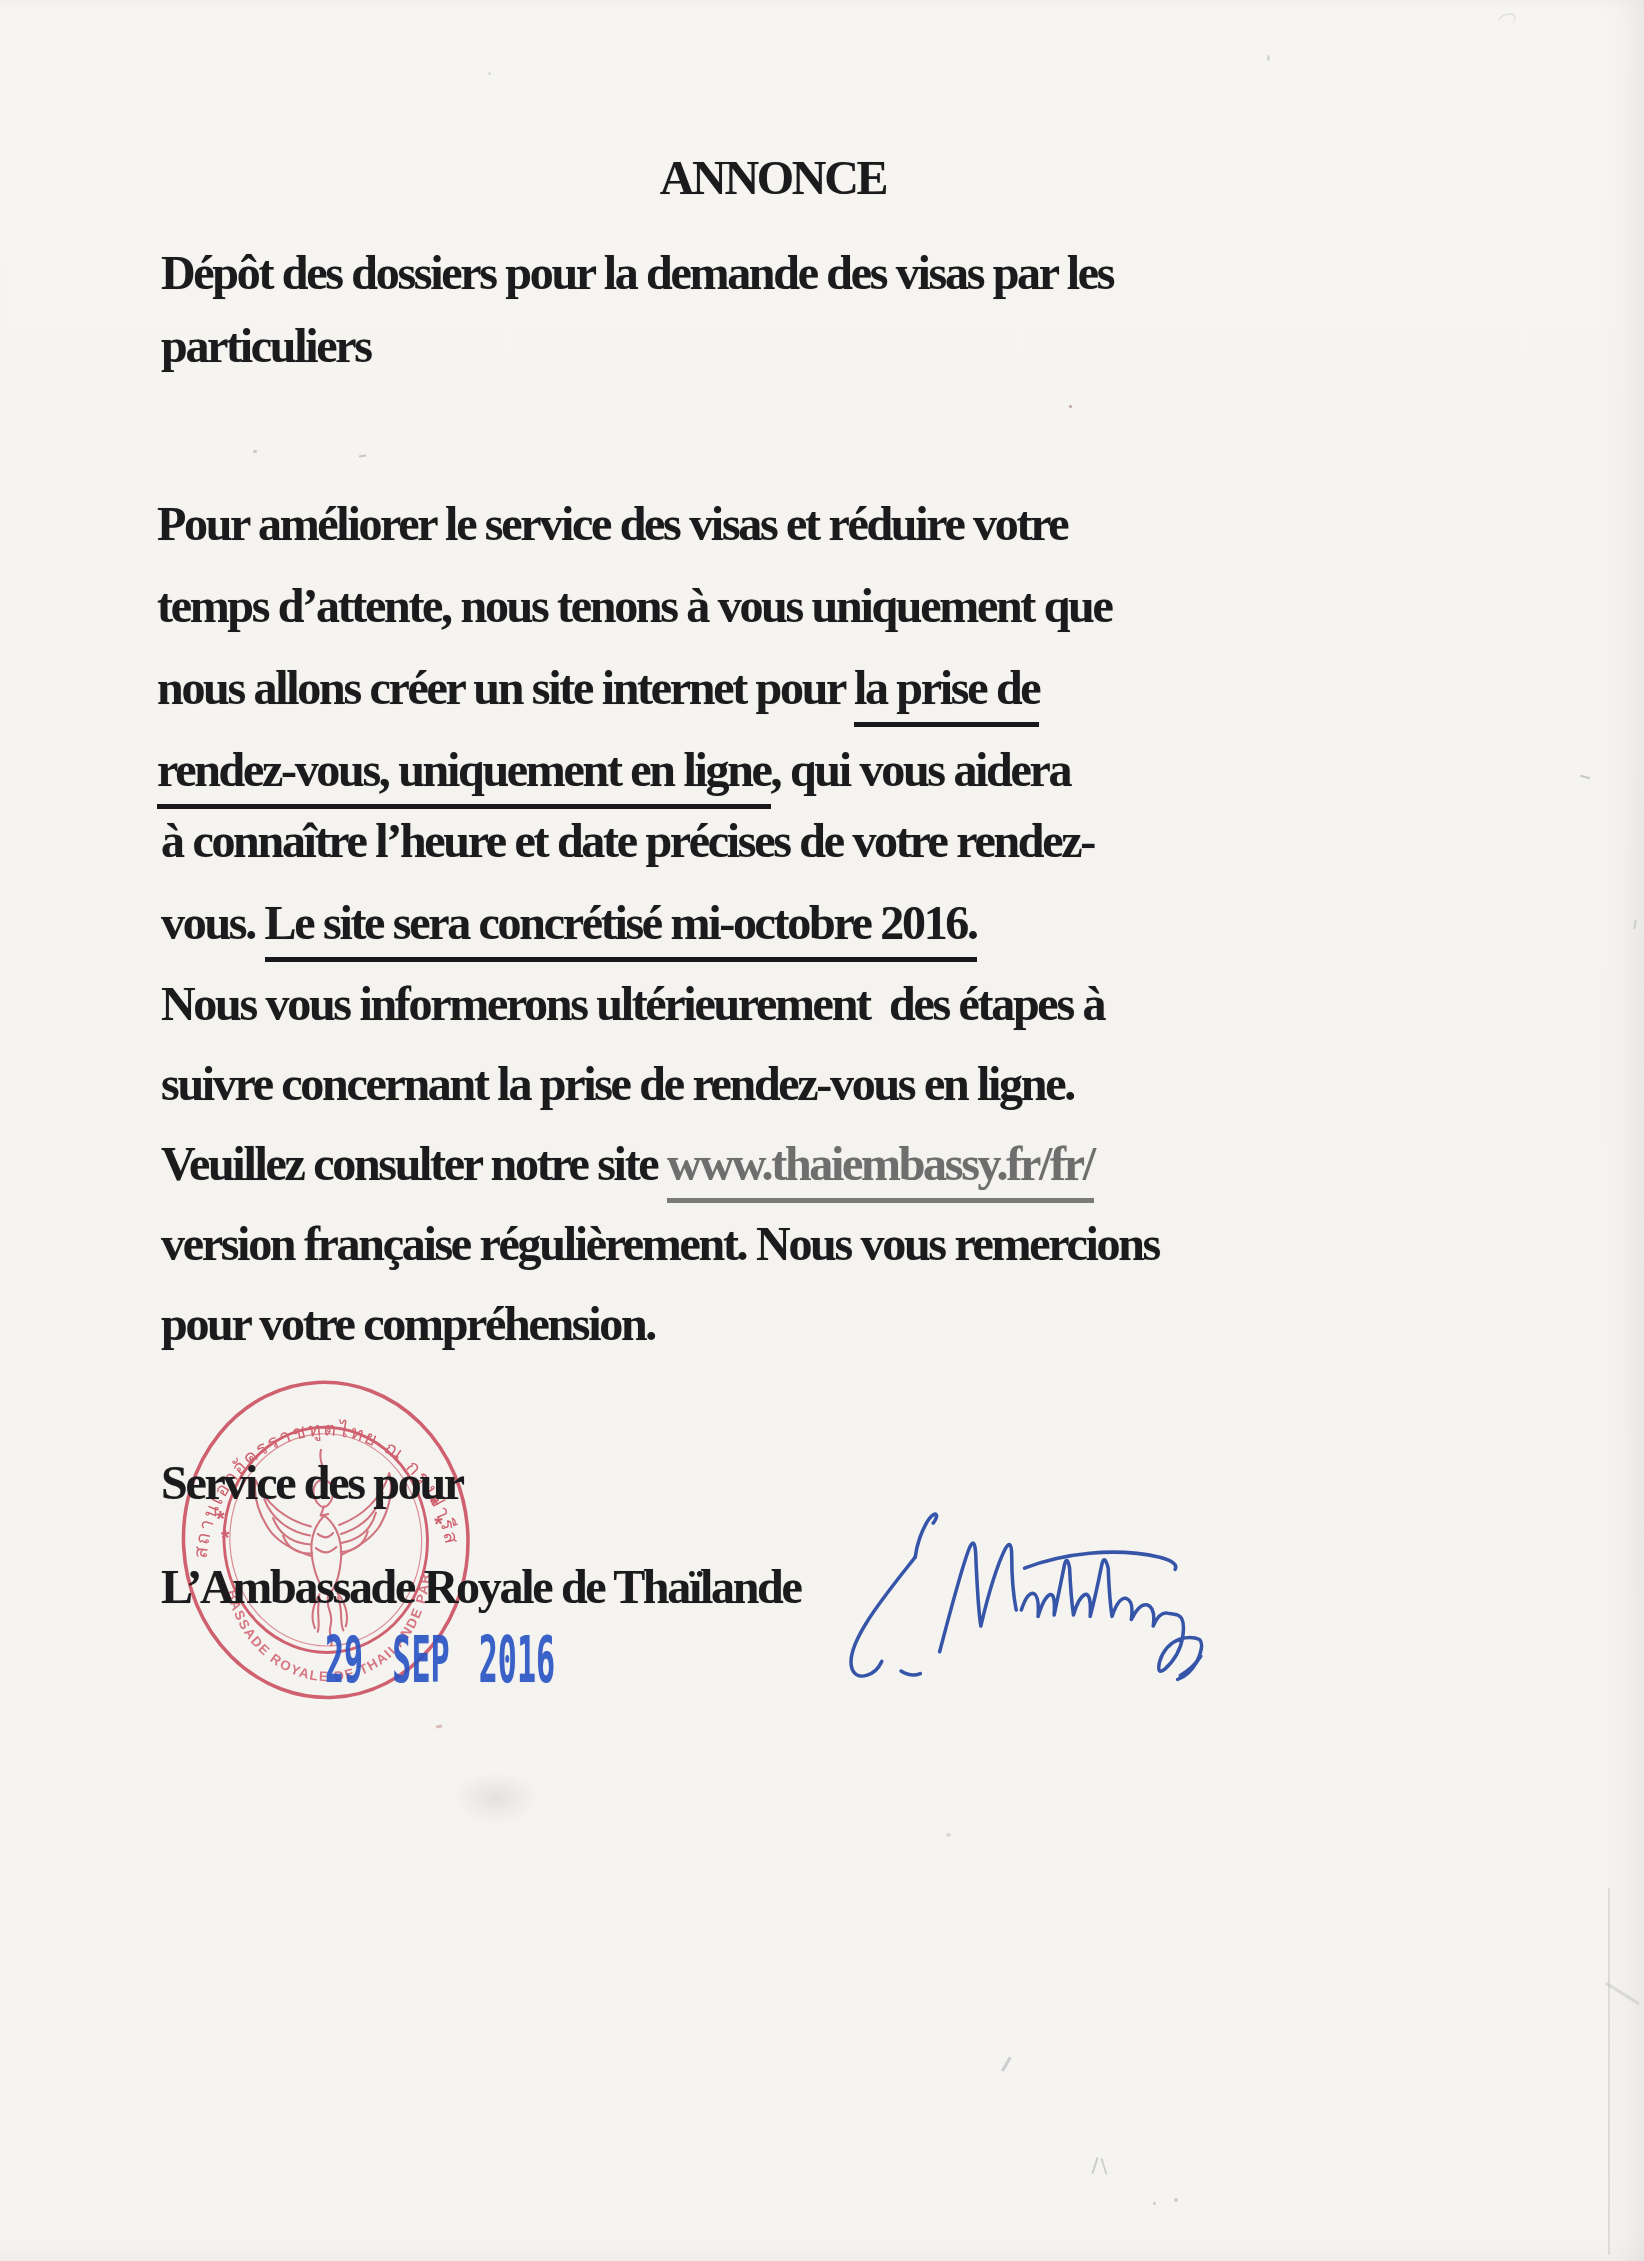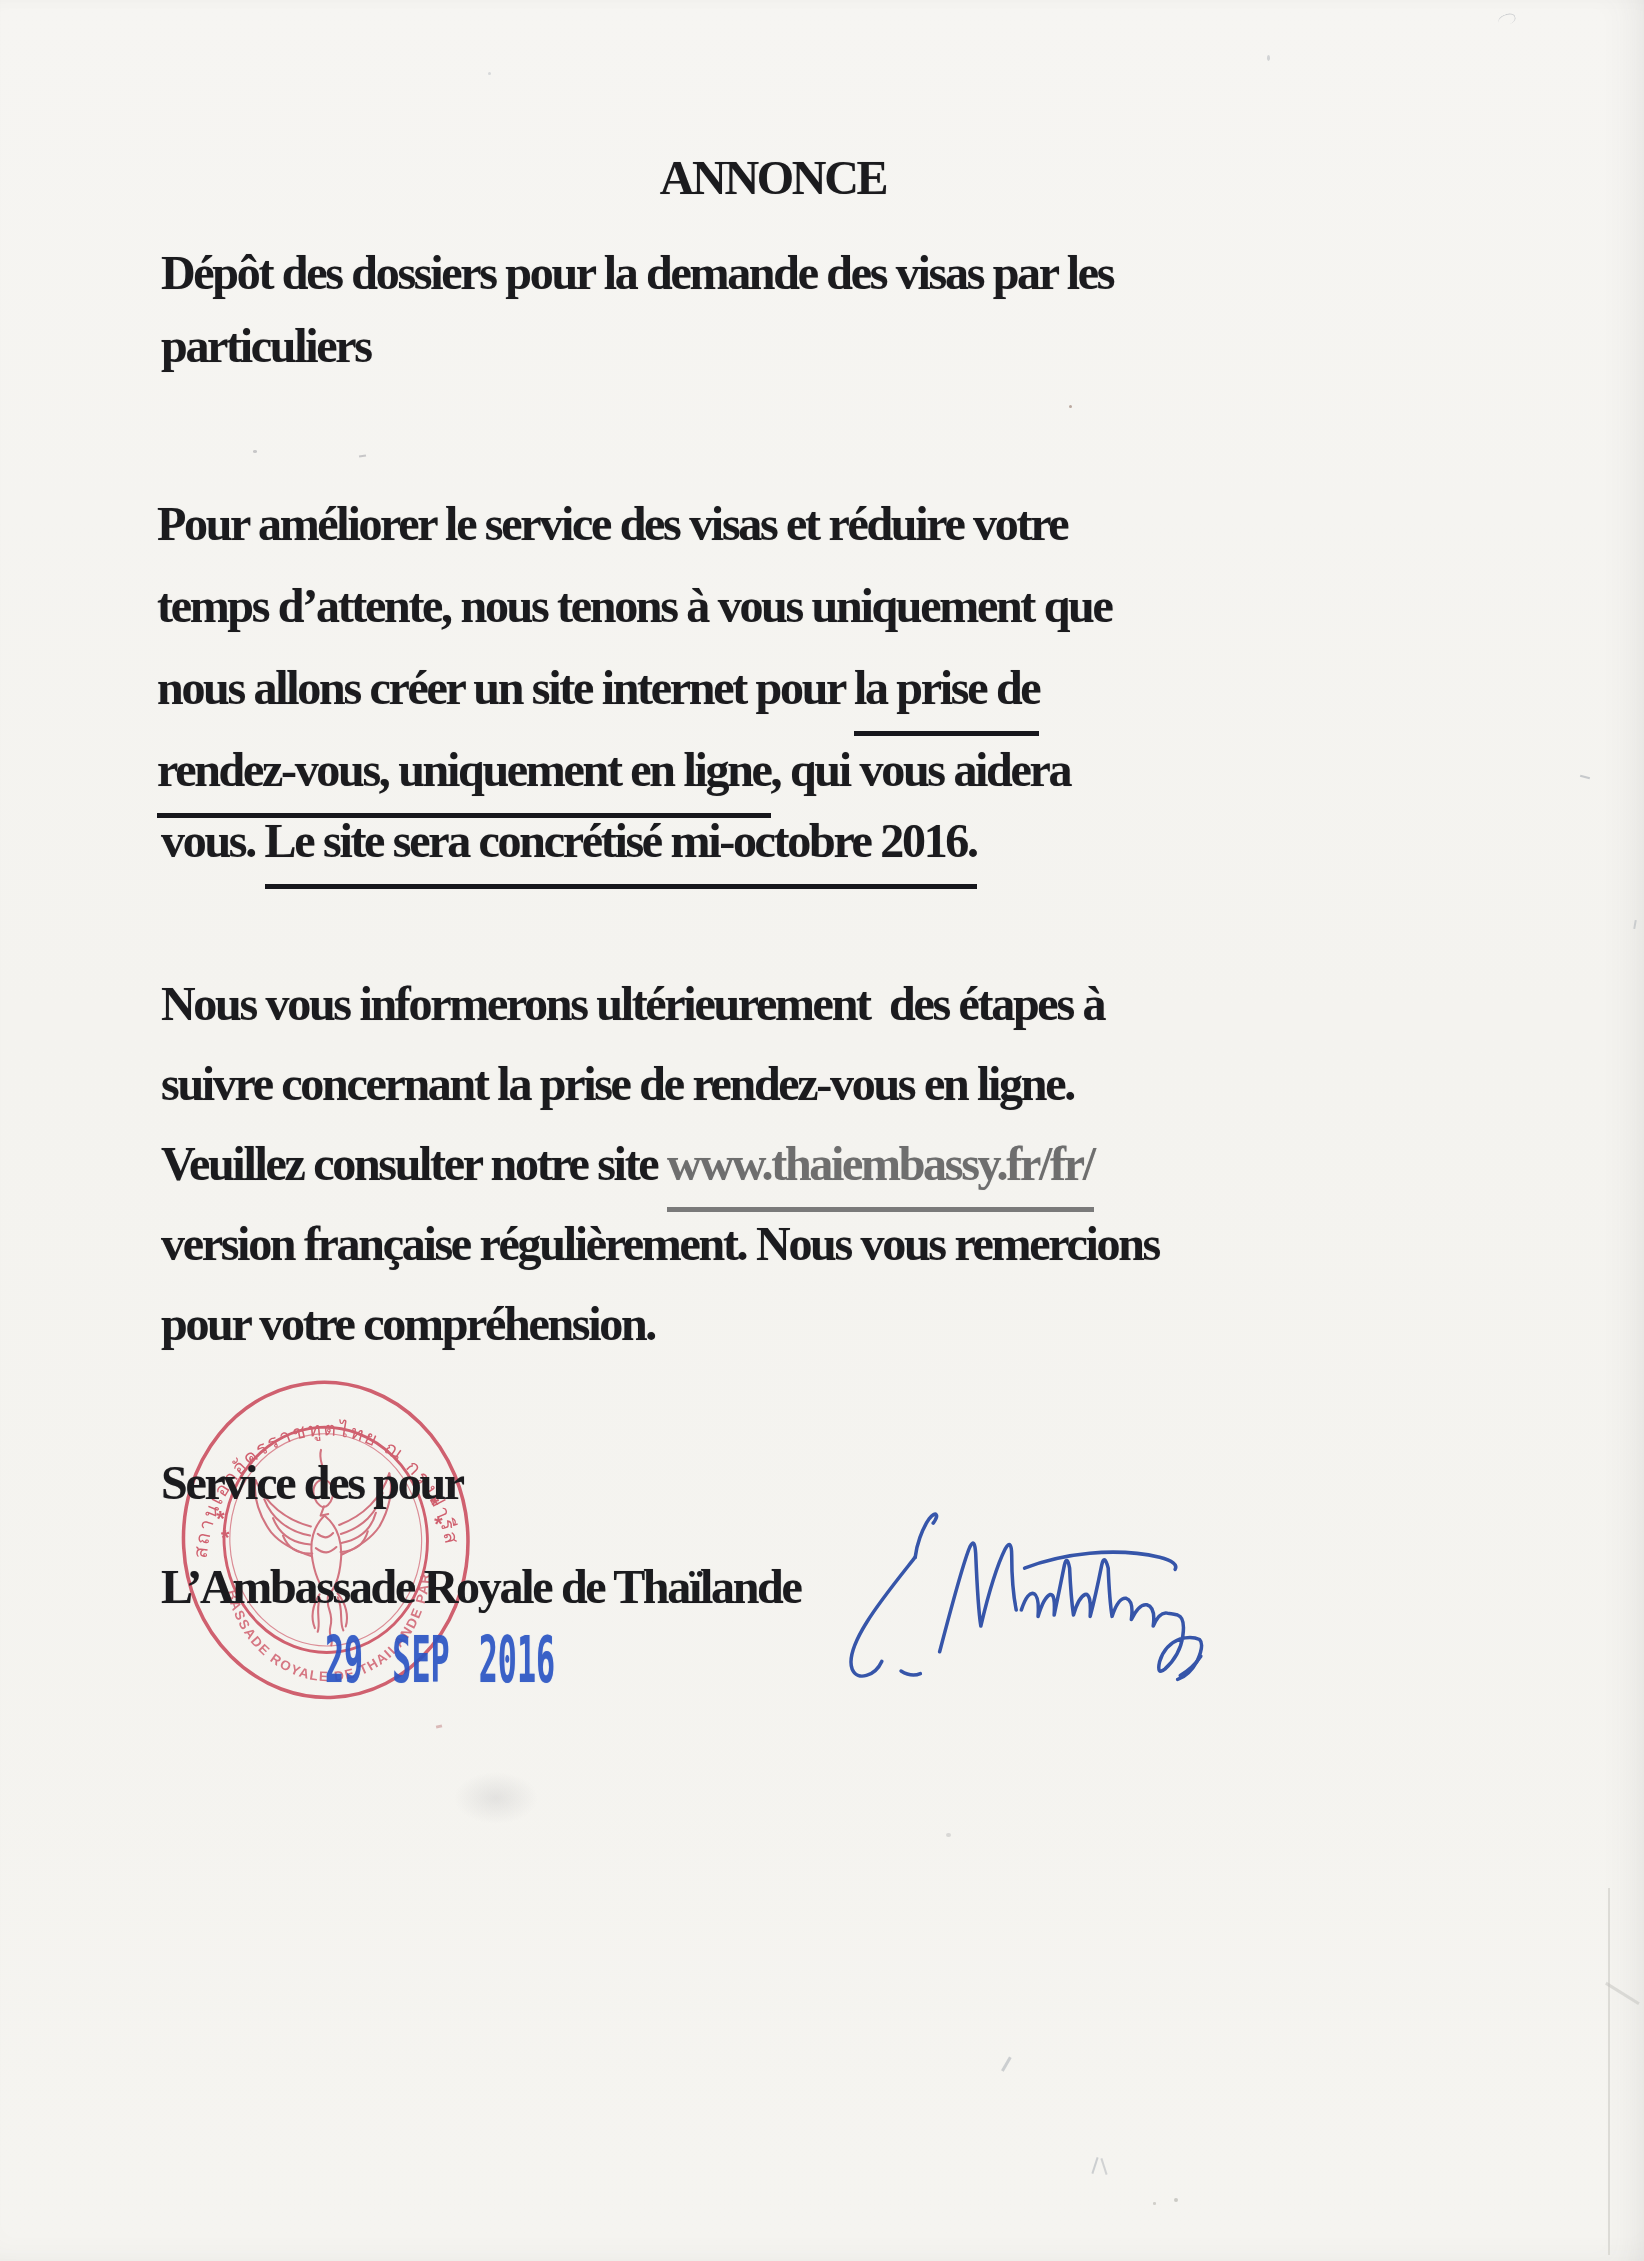--- a/index.html
+++ b/index.html
@@ -25,7 +25,7 @@
   .para1,.para2{line-height:82px;}
   .para3{line-height:80px;}
   .single{line-height:1.1;}
-  .u{border-bottom:5.8px solid #17171c;padding-bottom:17px;}
+  .u{border-bottom:5.8px solid #17171c;padding-bottom:8px;}
   .url{color:#6e6e6e;text-shadow:0 0 0.8px rgba(110,110,110,.4);}
   .url.u{border-bottom-color:#7a7a7a;}
   .stamp-svg{position:absolute;left:178px;top:1371px;width:296px;height:348px;

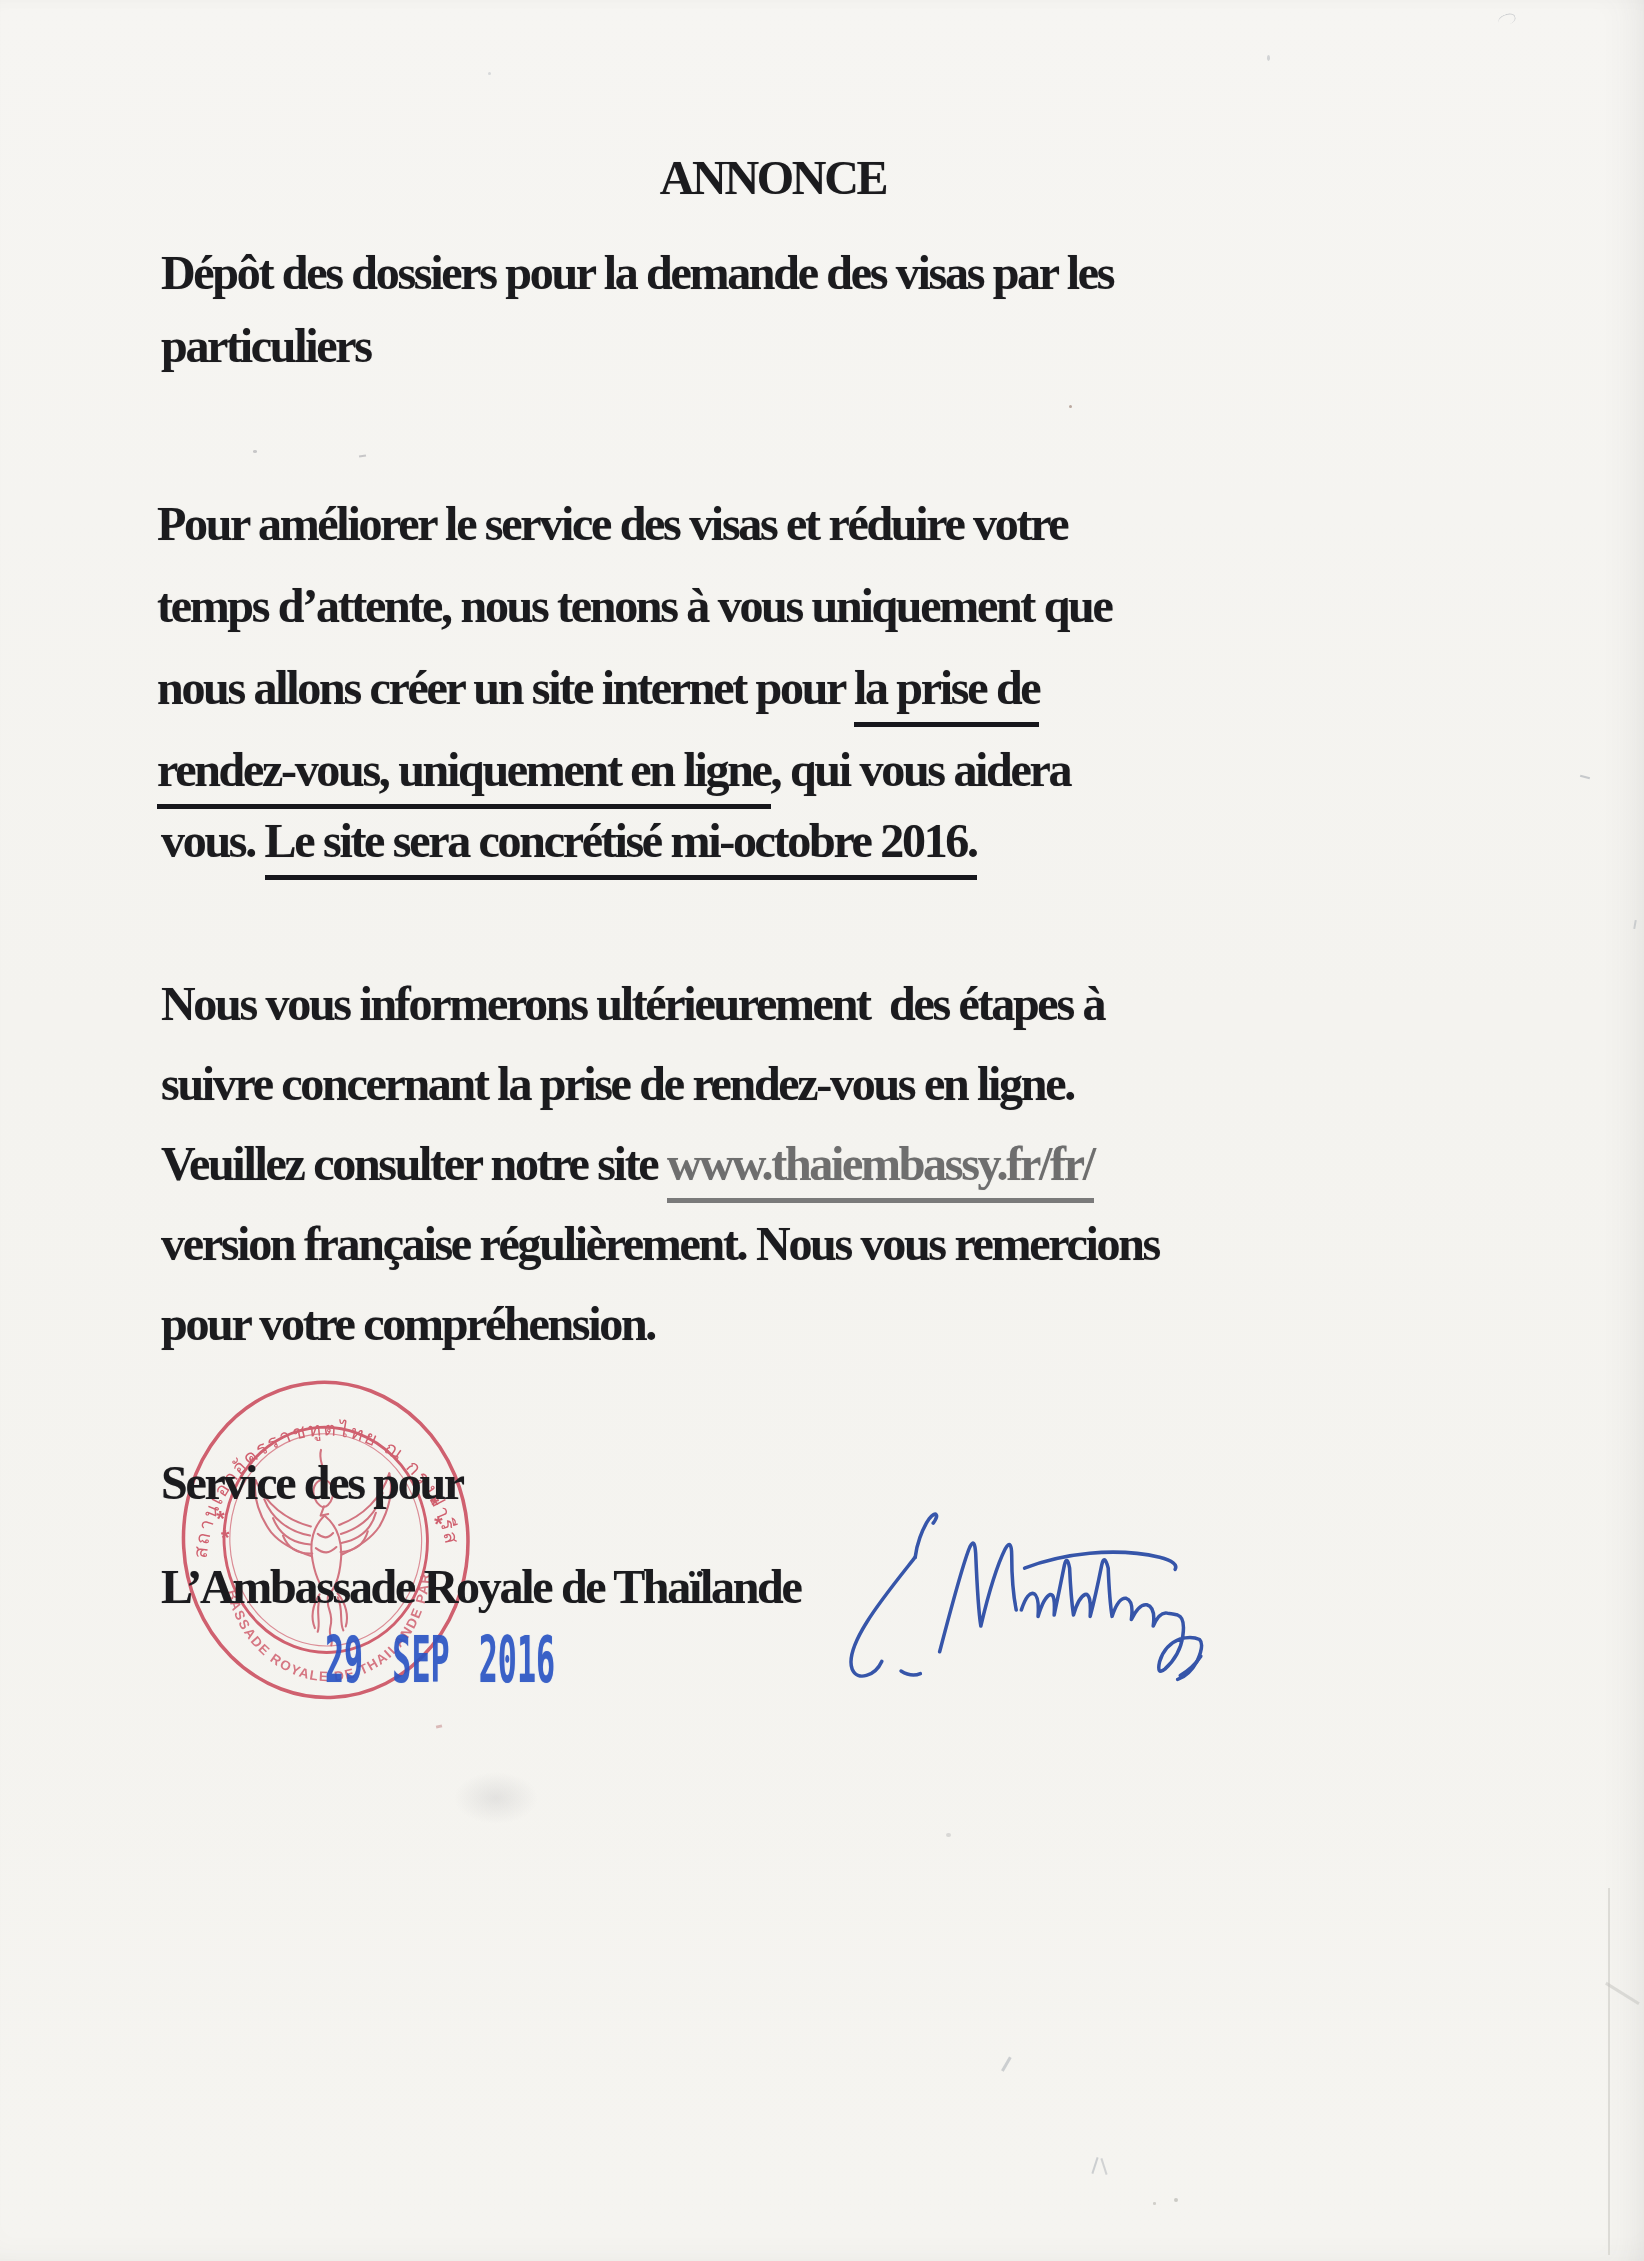--- a/index.html
+++ b/index.html
@@ -61,6 +61,7 @@
 </div>
 
 <div class="txt para2" style="left:161px;top:800px;">
+  <div><span>à connaître l’heure et date précises de votre rendez-</span></div>
   <div><span>vous. </span><span class="u">Le site sera concrétisé mi-octobre 2016.</span></div>
 </div>
 

